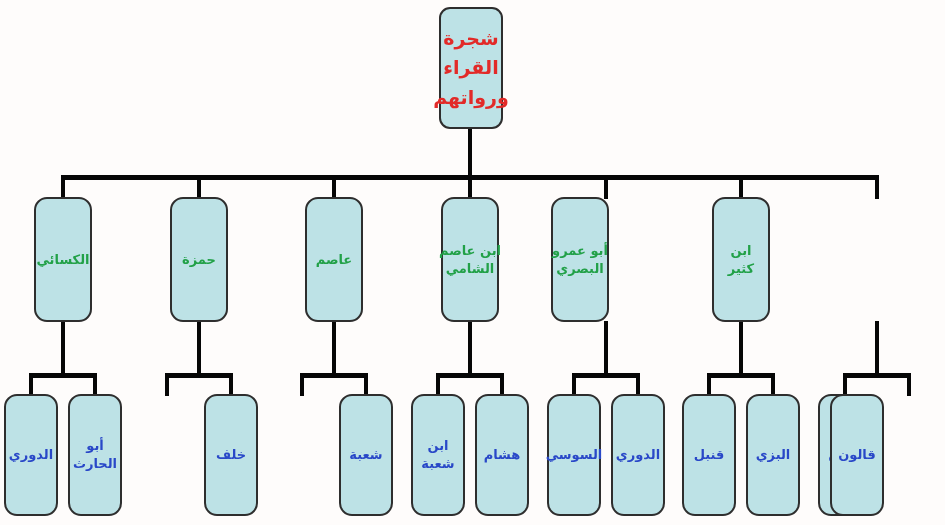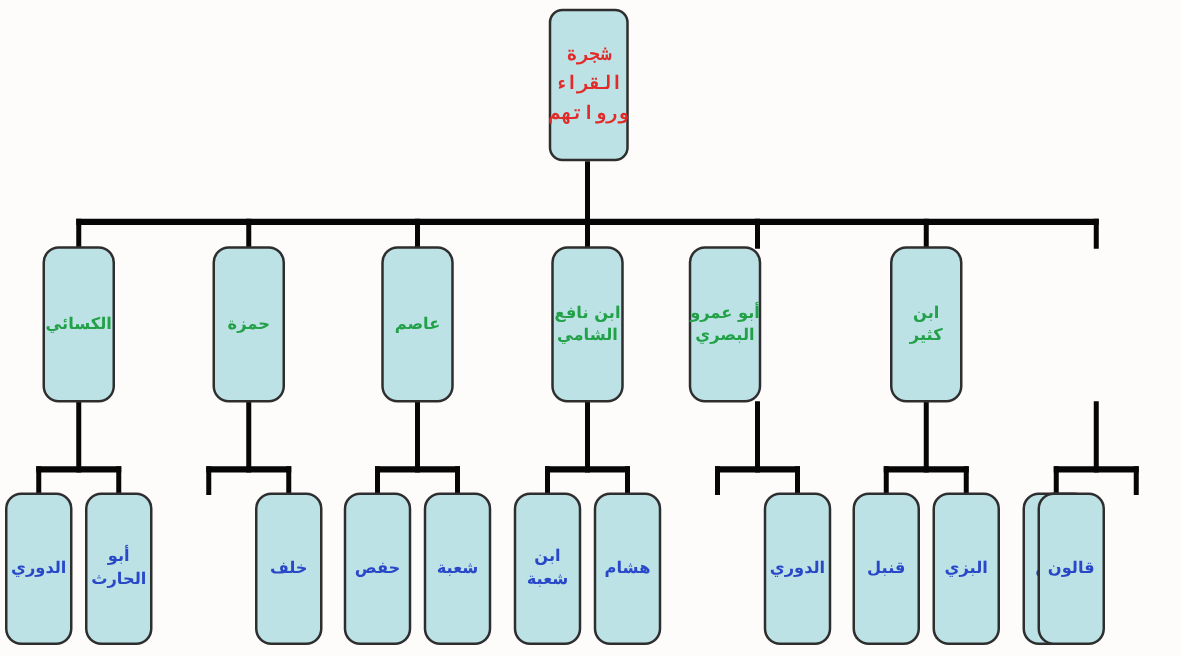--- a/index.html
+++ b/index.html
@@ -44,7 +44,7 @@
   }
   .box .label span { display: block; }
   .root-box   { left: 439px; top: 7px;  width: 64px; height: 122px; border-radius: 11px; }
-  .root-box .label { color: var(--root-text, #e22a28); font-size: 15px; line-height: 1.55; font-family: Liberation Mono, monospace; }
+  .root-box .label { color: var(--root-text, #e22a28); font-size: 19px; line-height: 1.55; }
   .reader     { top: 197px; width: 58px; height: 125px; }
   .reader .label   { color: var(--reader-text, #22a148); font-size: 13px; }
   .narrator   { top: 394px; width: 54px; height: 122px; }

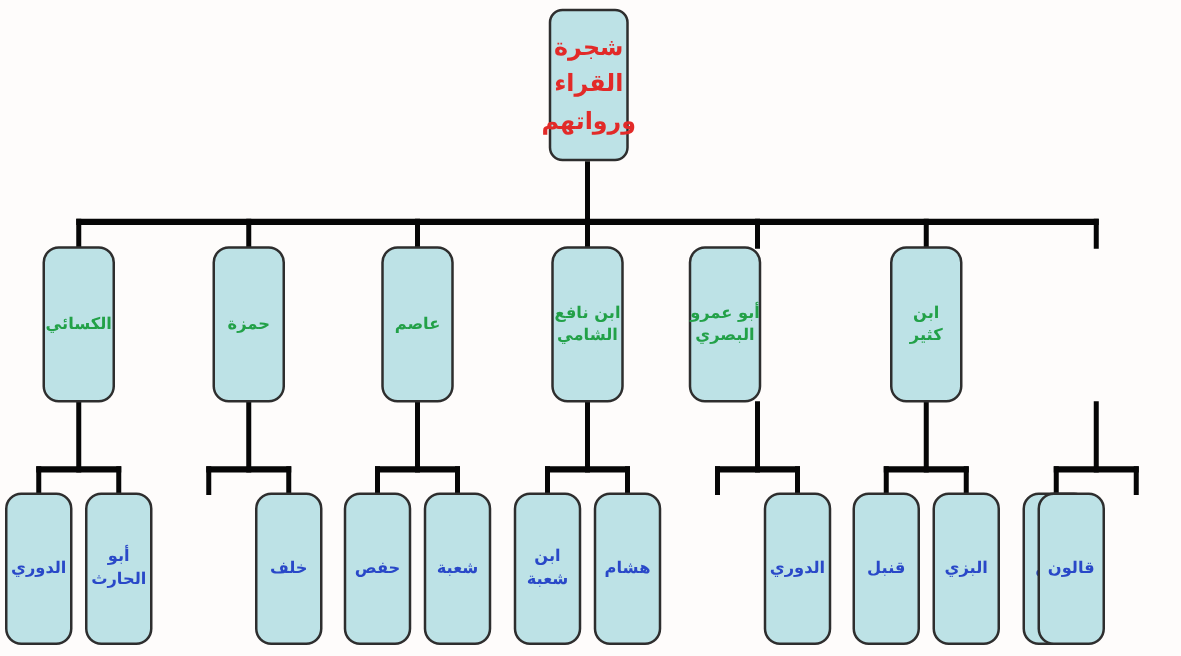--- a/index.html
+++ b/index.html
@@ -128,7 +128,7 @@
   </div>
   <div class="box reader" style="left:441px">
     <div class="label" dir="rtl">
-      <span>ابن نافع</span>
+      <span>ابن عاصم</span>
         <span>الشامي</span>
     </div>
   </div>

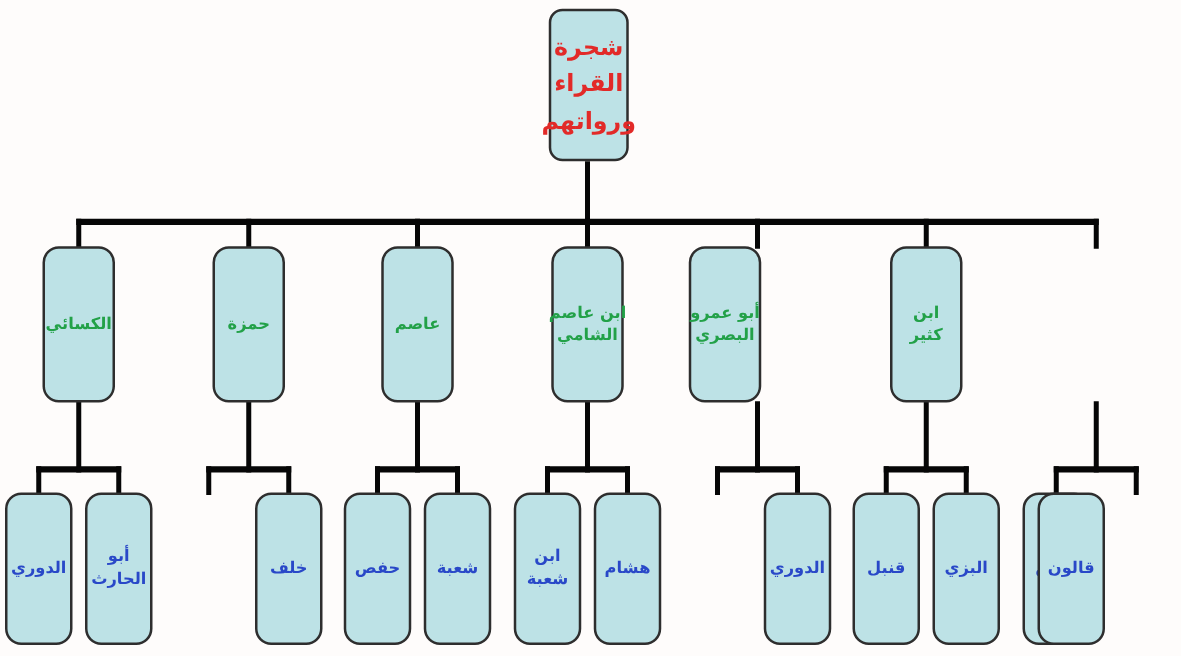--- a/index.html
+++ b/index.html
@@ -163,12 +163,6 @@
         <span></span>
     </div>
   </div>
-  <div class="box narrator" style="left:275px">
-    <div class="label" dir="rtl">
-      <span>حفص</span>
-        <span></span>
-    </div>
-  </div>
   <div class="box narrator" style="left:339px">
     <div class="label" dir="rtl">
       <span>شعبة</span>

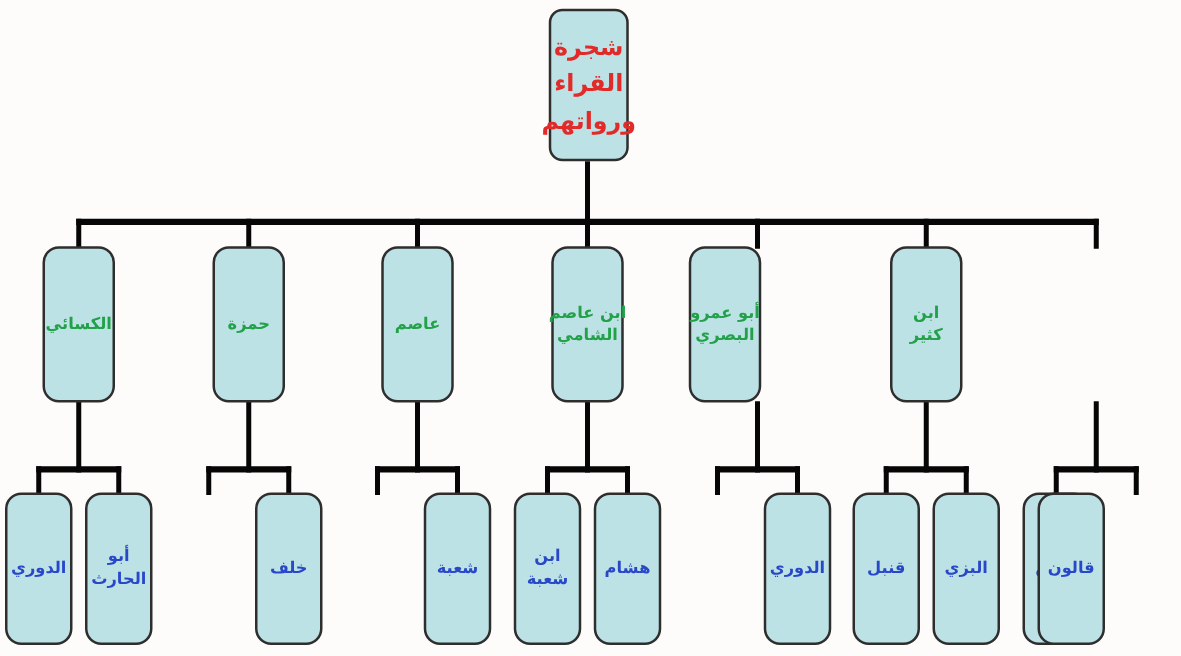--- a/index.html
+++ b/index.html
@@ -181,6 +181,12 @@
         <span></span>
     </div>
   </div>
+  <div class="box narrator" style="left:547px">
+    <div class="label" dir="rtl">
+      <span>السوسي</span>
+        <span></span>
+    </div>
+  </div>
   <div class="box narrator" style="left:611px">
     <div class="label" dir="rtl">
       <span>الدوري</span>

